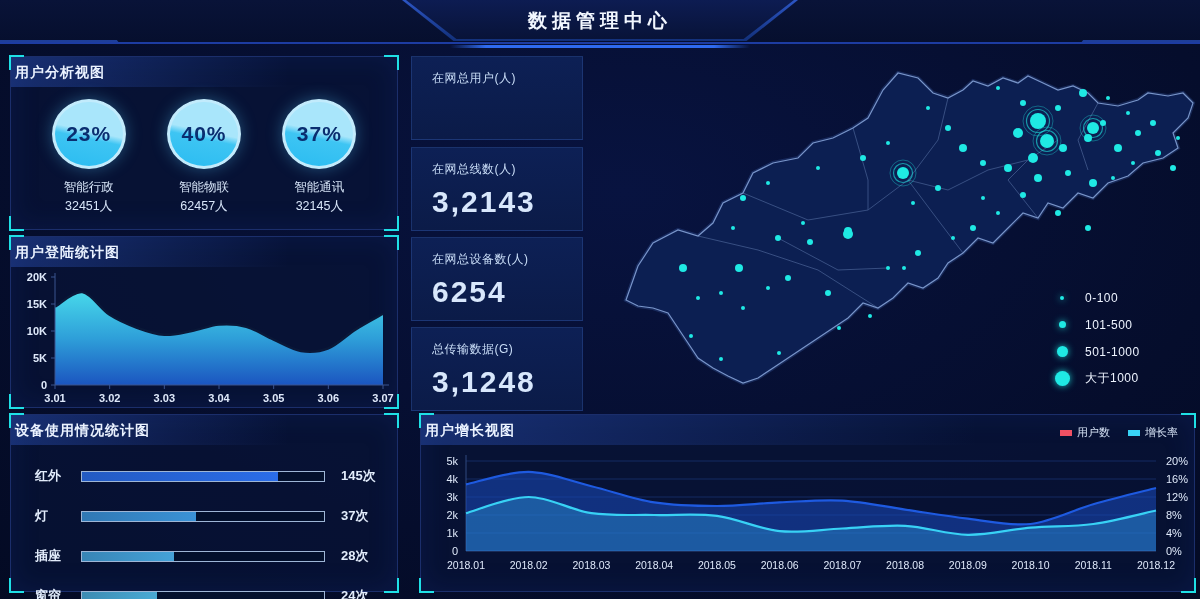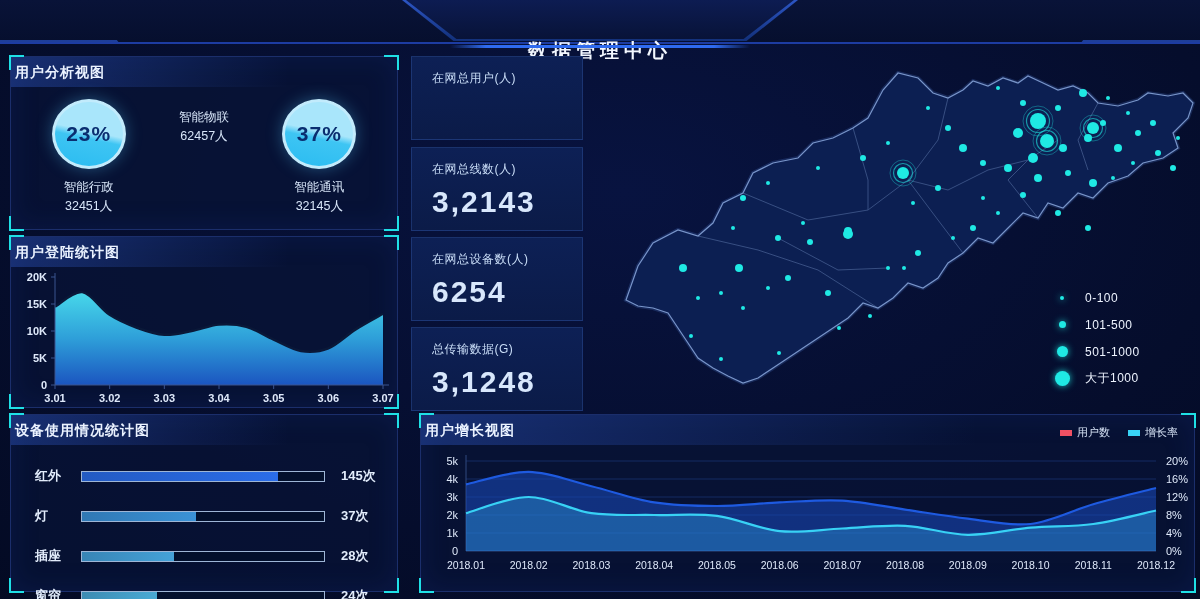--- a/index.html
+++ b/index.html
@@ -20,7 +20,7 @@
        clip-path:polygon(0 0,100% 0,87% 100%,13% 100%);
        background:linear-gradient(180deg,#0d1c52,#081338);}
   .page-title{position:absolute;top:8px;left:0;right:0;text-align:center;
-       font-size:19px;font-weight:bold;letter-spacing:5px;color:#f2f7ff;margin-top:30px;}
+       font-size:19px;font-weight:bold;letter-spacing:5px;color:#f2f7ff;}
   .title-underline{position:absolute;top:45px;left:50%;transform:translateX(-50%);width:300px;height:3px;
        background:linear-gradient(90deg,transparent,#2f6bf0 12%,#2f6bf0 88%,transparent);}
   

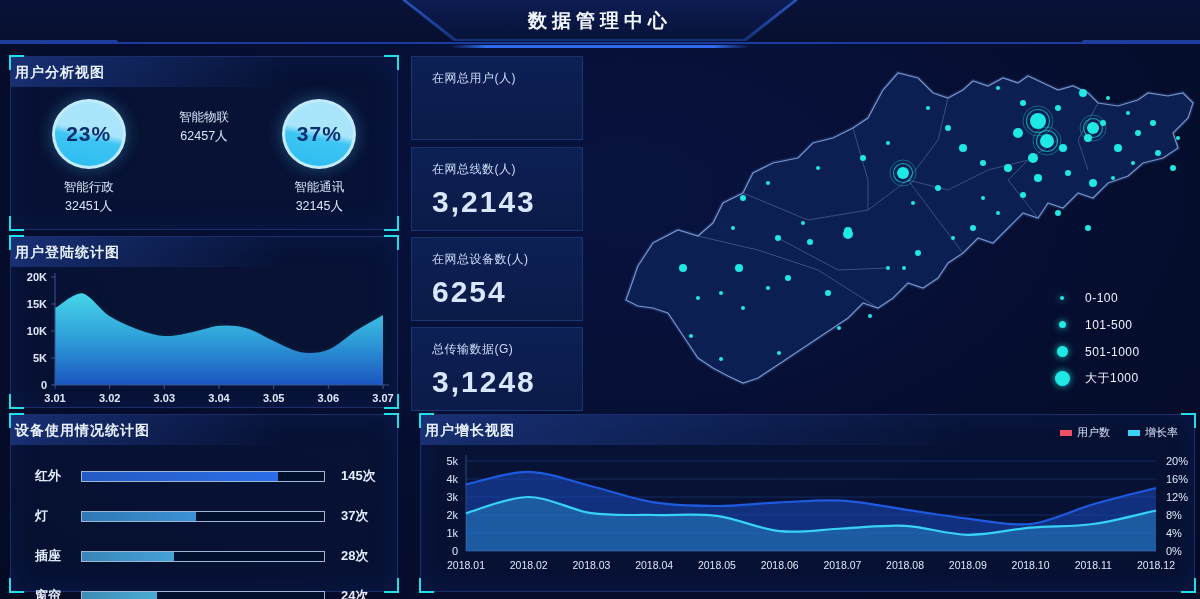--- a/index.html
+++ b/index.html
@@ -98,6 +98,9 @@
           </div>
         </div>
         <div class="gauge">
+          <div class="gauge-circle">
+            <div class="gauge-pct">40%</div>
+          </div>
           <div class="gauge-label">
             <div>智能物联</div>
             <div>62457人</div>

